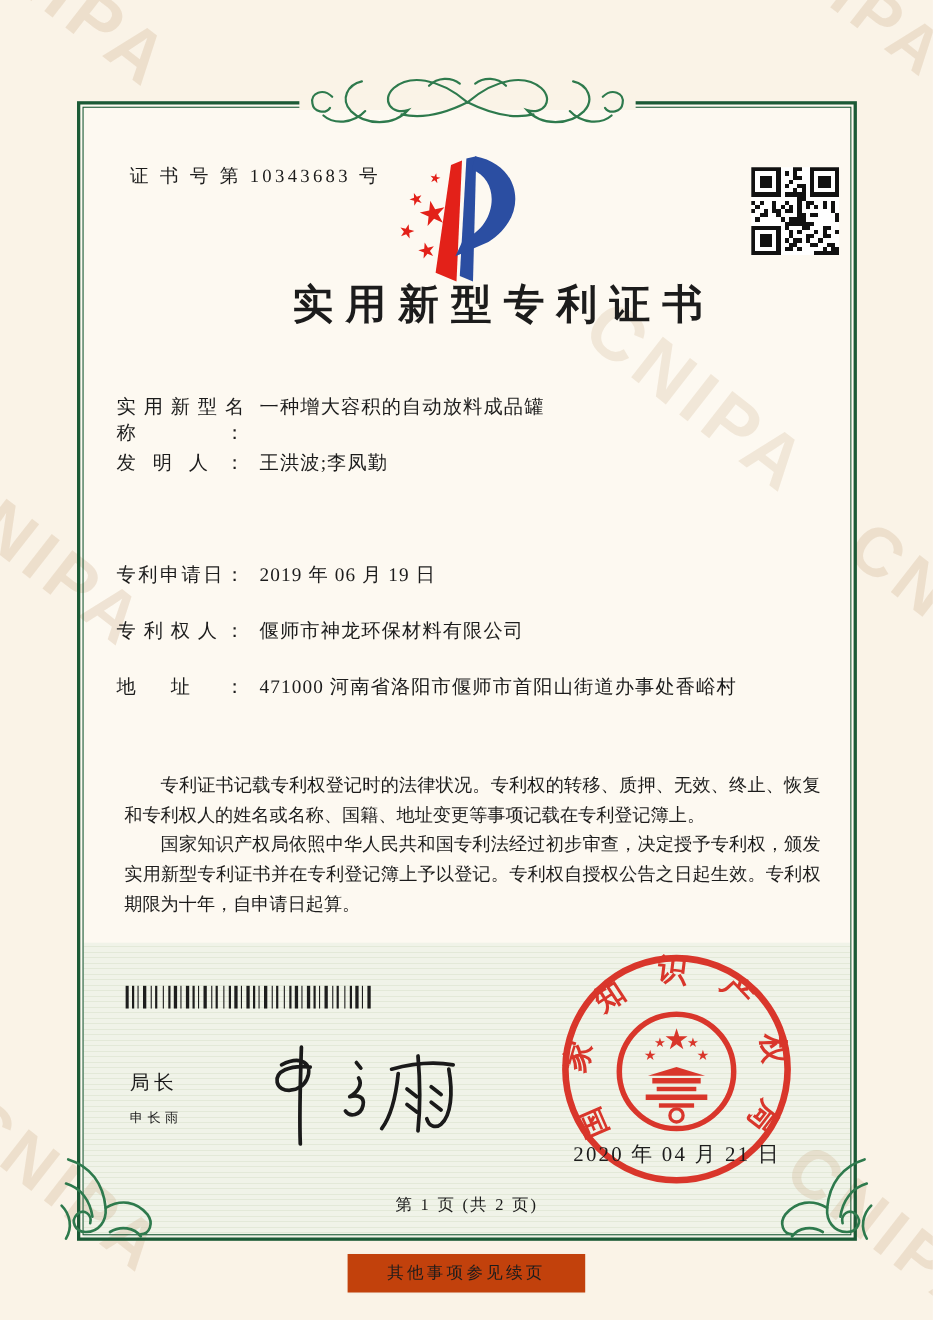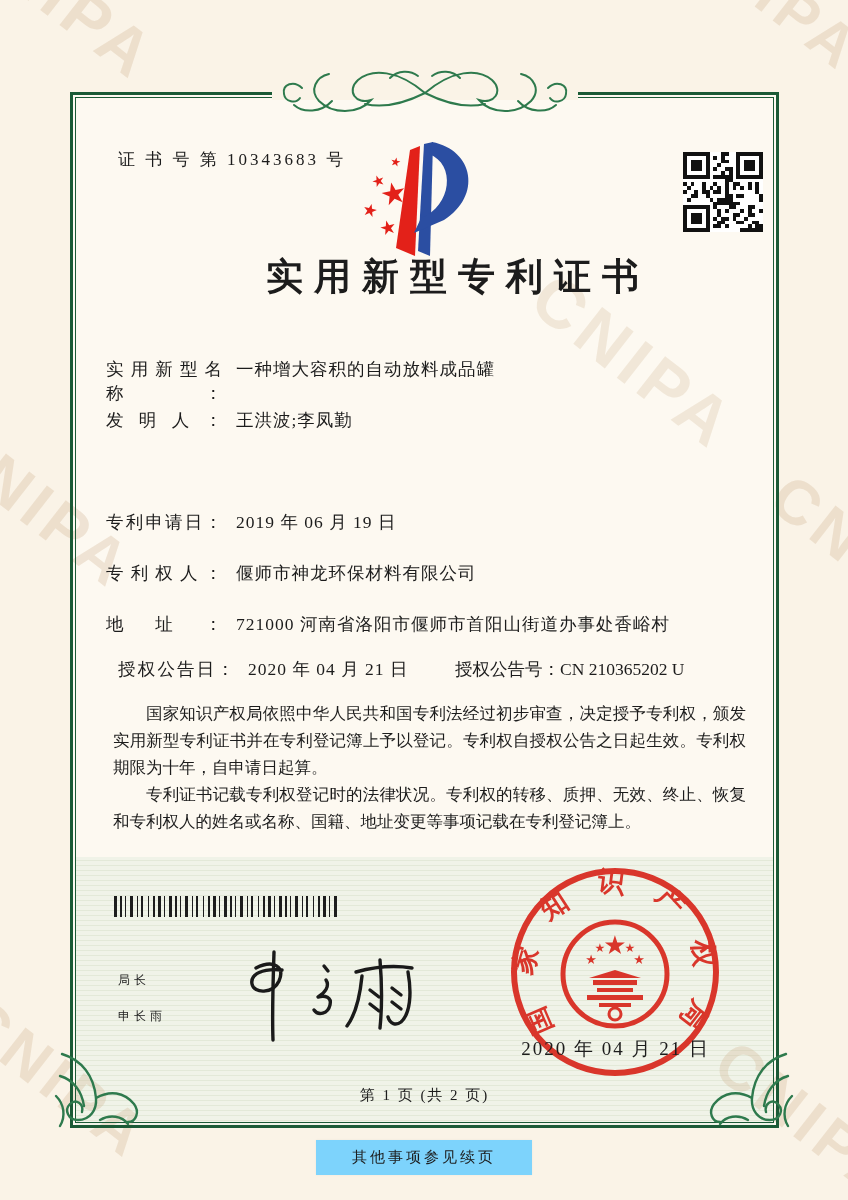--- a/index.html
+++ b/index.html
@@ -313,7 +313,7 @@
       <span class="flabel">专利权人：</span><span class="fvalue">偃师市神龙环保材料有限公司</span>
     </div>
     <div class="field-row row-5">
-      <span class="flabel">地址：</span><span class="fvalue">721000 河南省洛阳市偃师市首阳山街道办事处香峪村</span>
+      <span class="flabel">地址：</span><span class="fvalue">471000 河南省洛阳市偃师市首阳山街道办事处香峪村</span>
     </div>
 
     <div class="grant-row">

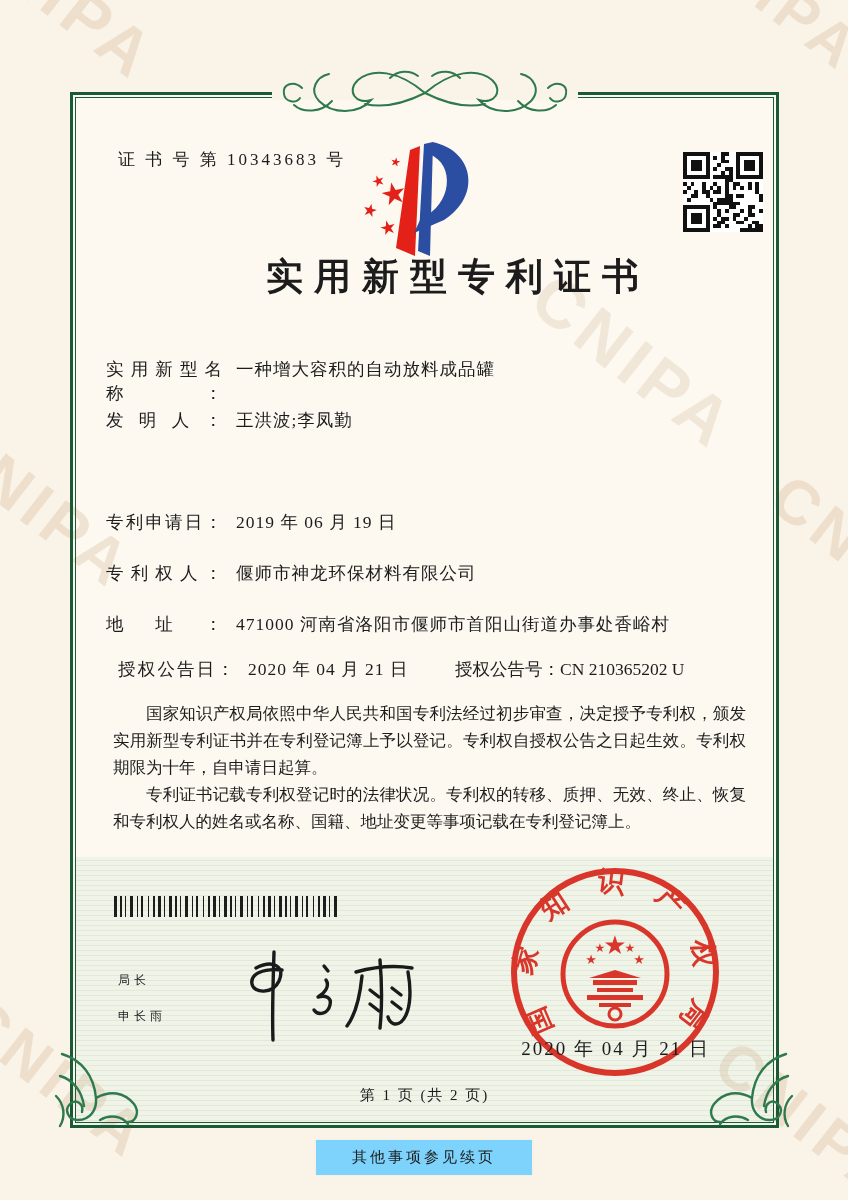--- a/index.html
+++ b/index.html
@@ -316,12 +316,6 @@
       <span class="flabel">地址：</span><span class="fvalue">471000 河南省洛阳市偃师市首阳山街道办事处香峪村</span>
     </div>
 
-    <div class="grant-row">
-      <span class="flabel">授权公告日：</span><span class="fvalue">2020 年 04 月 21 日</span>
-      <span class="grant-no">
-        <span>授权公告号：</span><span>CN 210365202 U</span>
-      </span>
-    </div>
 
     <div class="paras">
       <p>国家知识产权局依照中华人民共和国专利法经过初步审查，决定授予专利权，颁发实用新型专利证书并在专利登记簿上予以登记。专利权自授权公告之日起生效。专利权期限为十年，自申请日起算。</p>

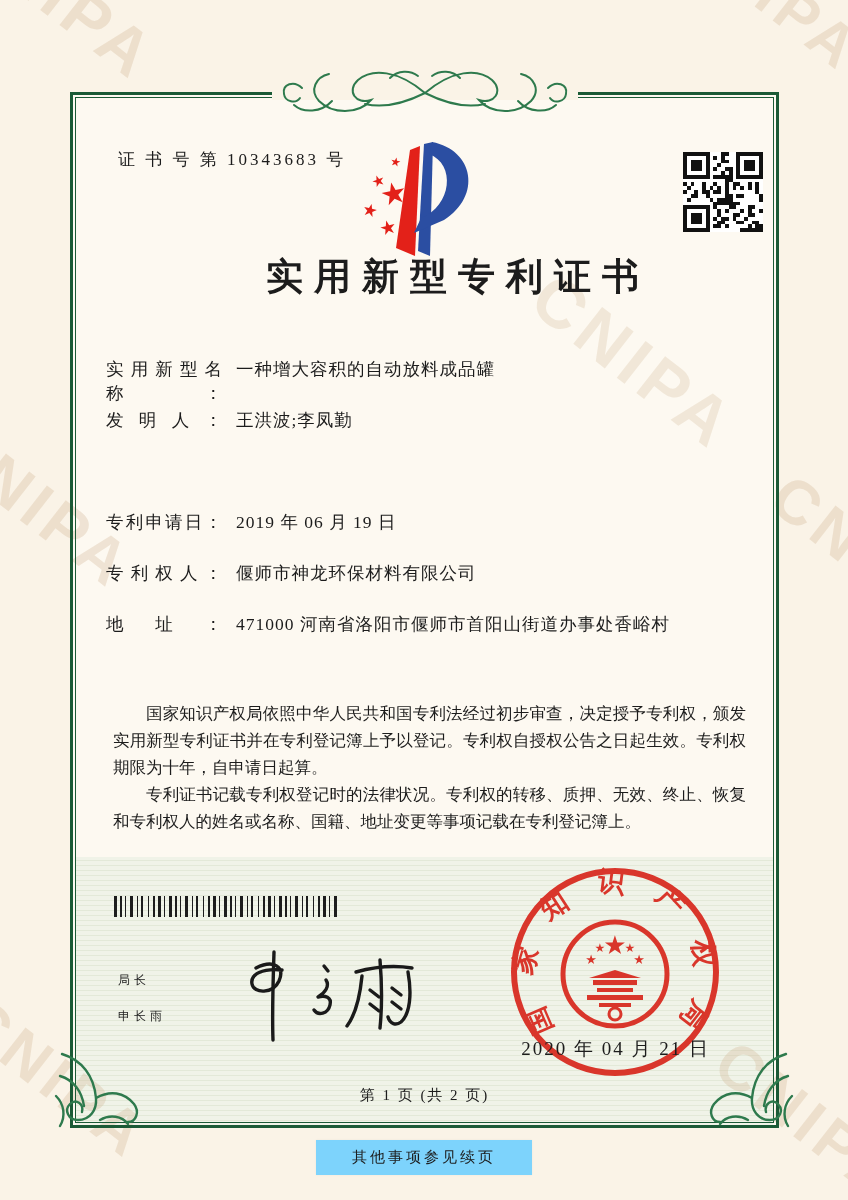--- a/index.html
+++ b/index.html
@@ -318,8 +318,8 @@
 
 
     <div class="paras">
+      <p>专利证书记载专利权登记时的法律状况。专利权的转移、质押、无效、终止、恢复和专利权人的姓名或名称、国籍、地址变更等事项记载在专利登记簿上。</p>
       <p>国家知识产权局依照中华人民共和国专利法经过初步审查，决定授予专利权，颁发实用新型专利证书并在专利登记簿上予以登记。专利权自授权公告之日起生效。专利权期限为十年，自申请日起算。</p>
-      <p>专利证书记载专利权登记时的法律状况。专利权的转移、质押、无效、终止、恢复和专利权人的姓名或名称、国籍、地址变更等事项记载在专利登记簿上。</p>
     </div>
 
     <svg class="barcode" width="228" height="21" viewBox="0 0 228 21">

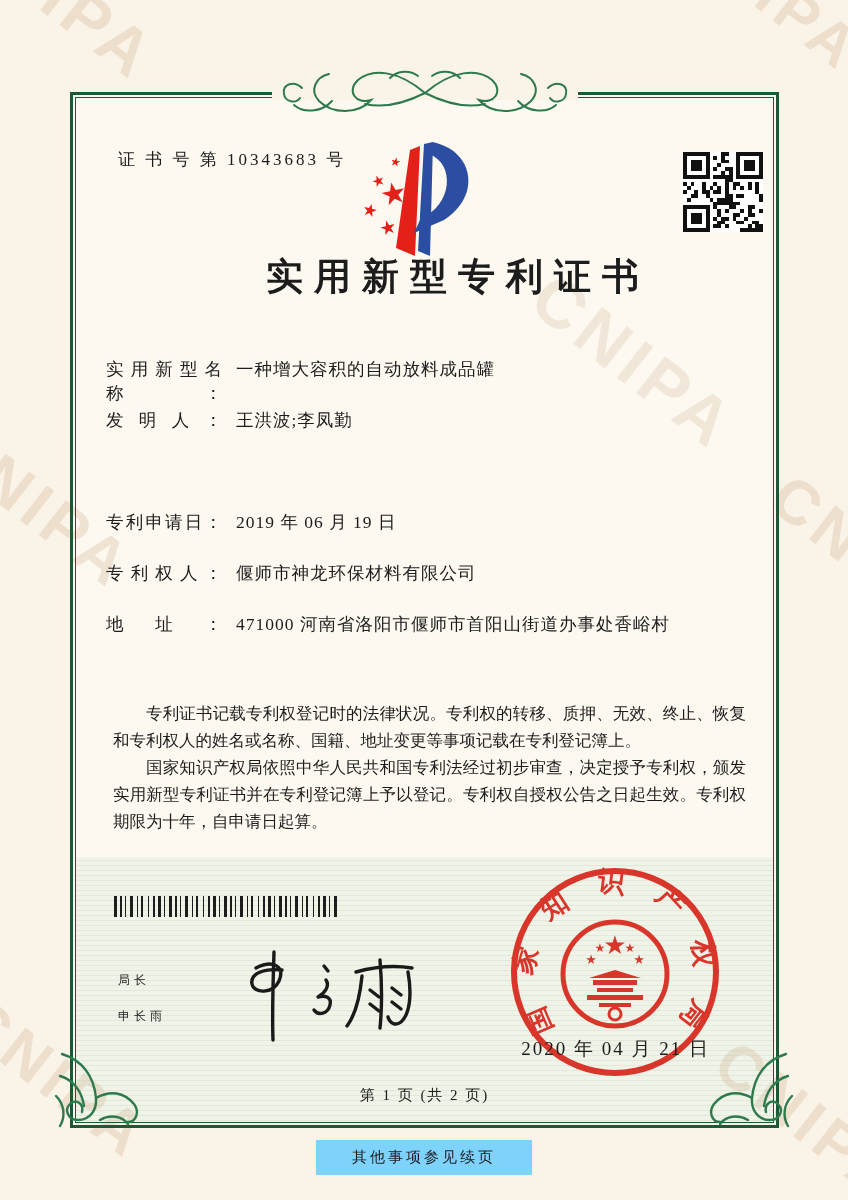--- a/index.html
+++ b/index.html
@@ -86,7 +86,7 @@
 
   .barcode { position:absolute; left:114px; top:896px; }
 
-  .signer-title { position:absolute; left:118px; top:972px;  font-size:12px; letter-spacing:4px; }
+  .signer-title { position:absolute; left:118px; top:972px;  font-size:18px; letter-spacing:4px; }
   .signer-name  { position:absolute; left:118px; top:1008px; font-size:12px; letter-spacing:4px; }
   .signature    { position:absolute; left:228px; top:942px; z-index:7; }
 

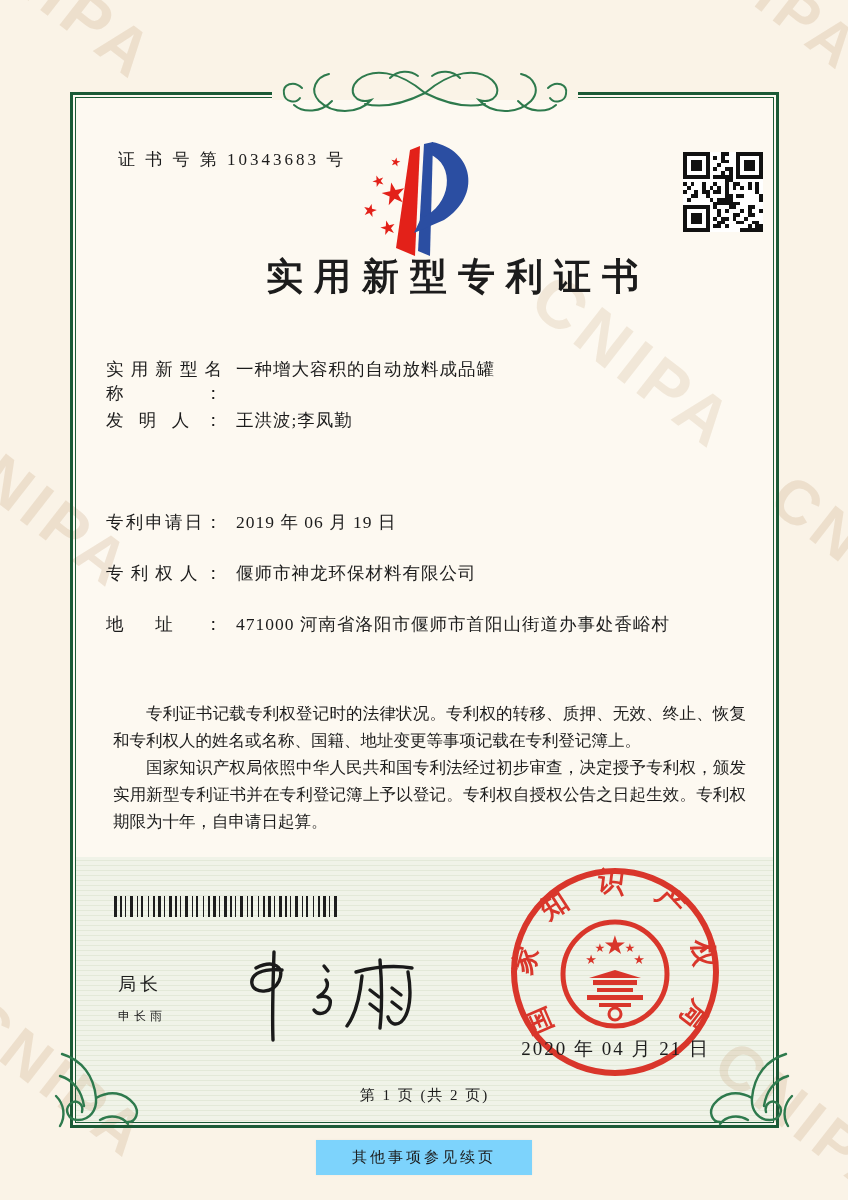--- a/index.html
+++ b/index.html
@@ -101,7 +101,7 @@
   }
   .note-box {
     position:absolute; left:50%; top:1140px; transform:translateX(-50%);
-    background:#7dd3fc; padding:8px 36px; font-size:15px; letter-spacing:3px;
+    background:#c2410c; padding:8px 36px; font-size:15px; letter-spacing:3px;
     box-shadow:0 0 2px rgba(0,0,0,.06); z-index:6;
   }
 </style>

